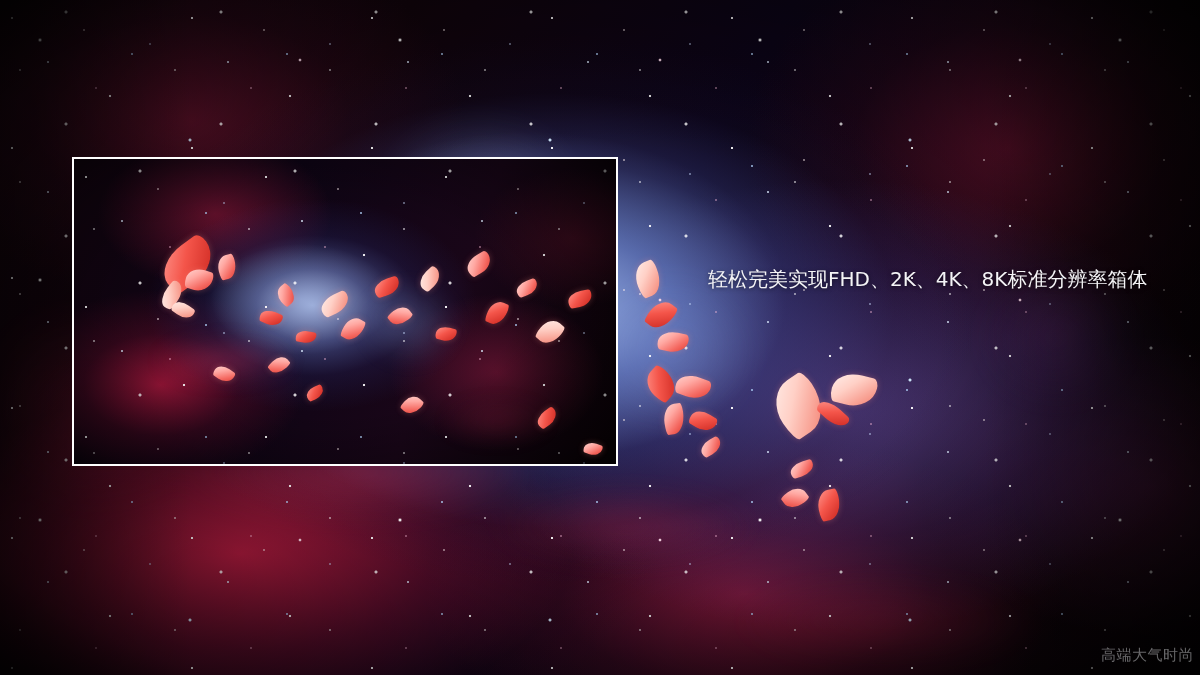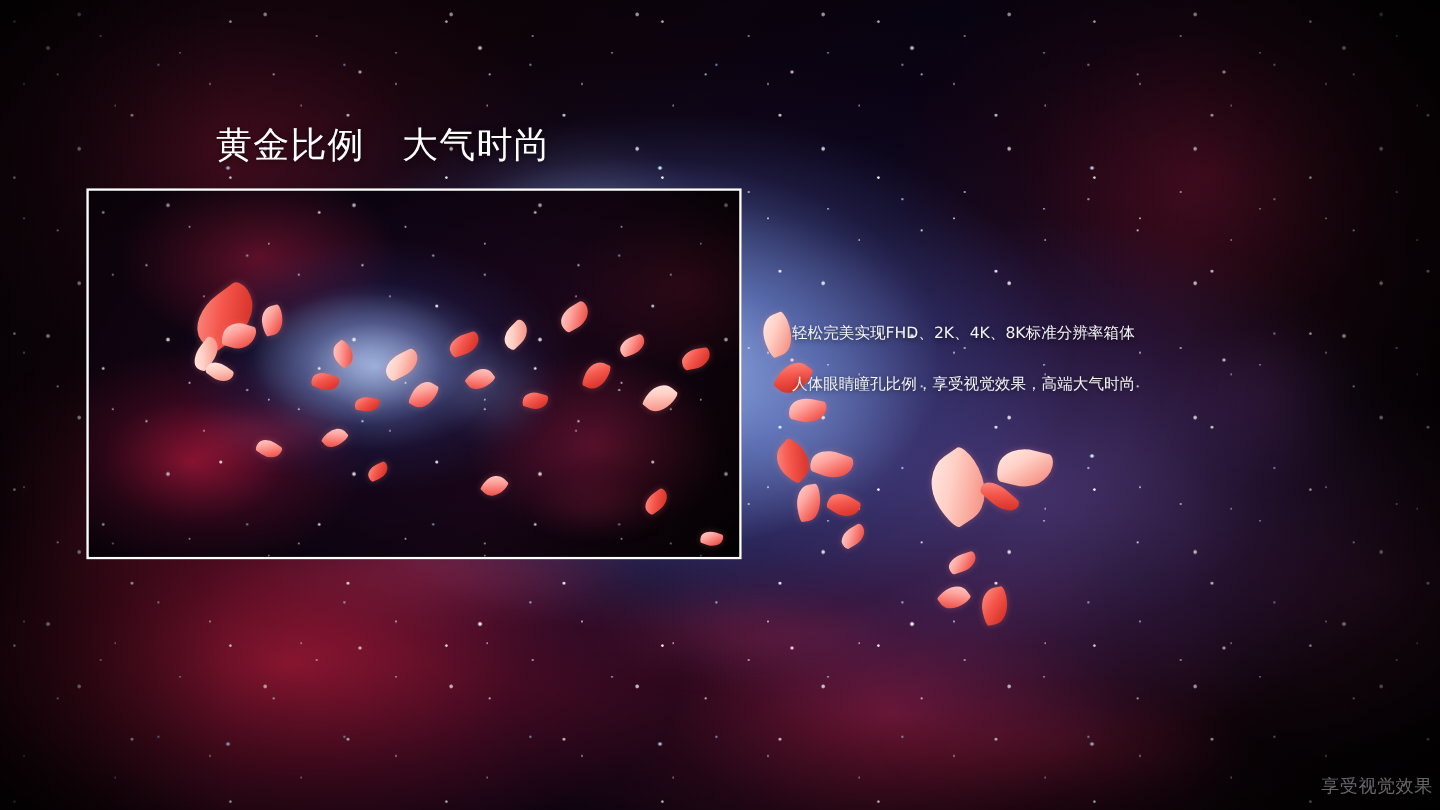--- a/index.html
+++ b/index.html
@@ -214,7 +214,6 @@
     <div class="petal" style="left:510px;top:284px;width:18px;height:12px;transform:rotate(18deg);"></div>
   </div>
 
-  <div id="slide-title">黄金比例　大气时尚</div>
 
   <div id="body-copy">
     <div class="body-line">轻松完美实现FHD、2K、4K、8K标准分辨率箱体</div>

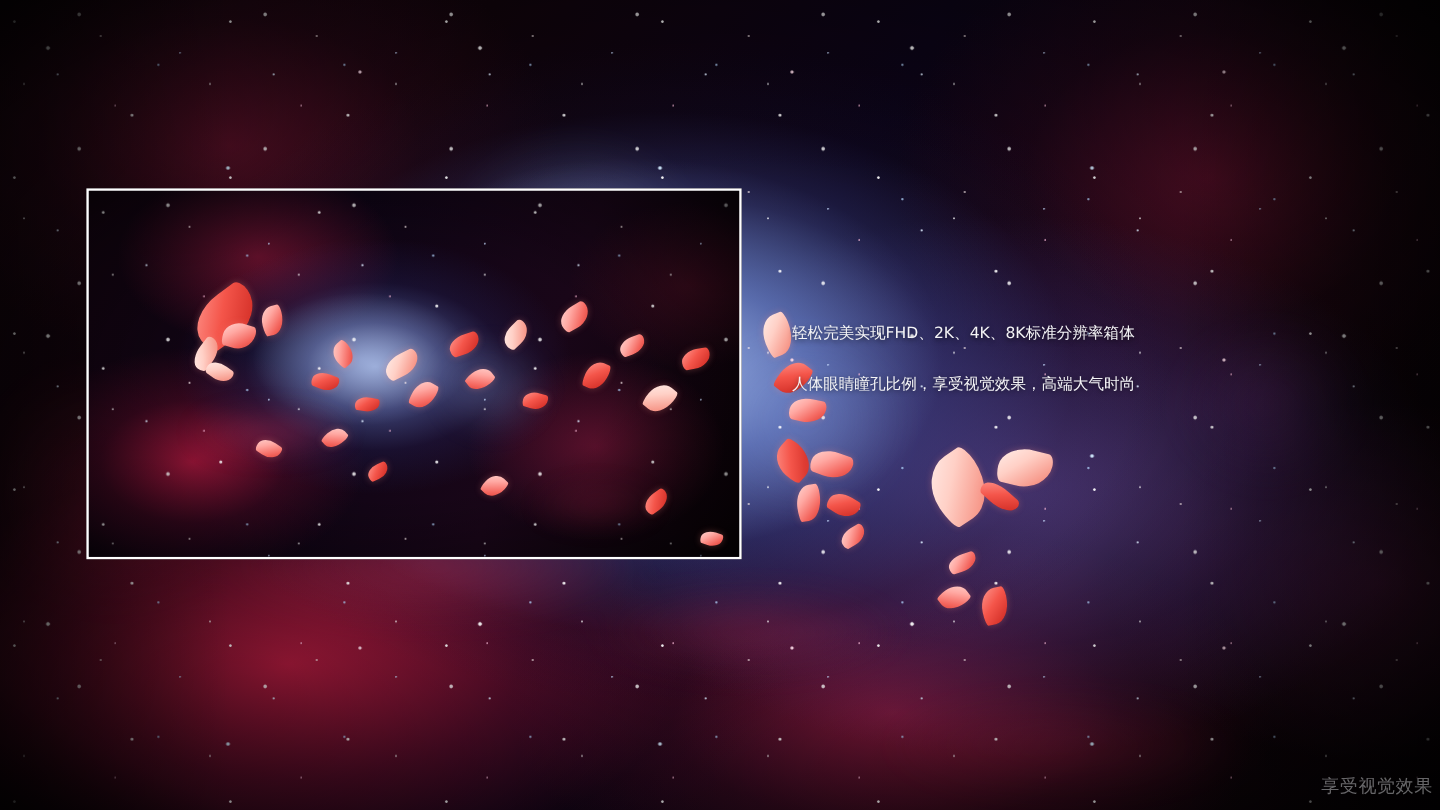--- a/index.html
+++ b/index.html
@@ -139,11 +139,12 @@
     width:500px;
   }
   .body-line{
-    font-size:13px;
+    font-size:20px;
     line-height:42px;
     color:#f4f4f6;
     white-space:pre;
     text-shadow:0 1px 4px rgba(0,0,0,.55);
+    margin-left:48px;
   }
   #watermark{
     position:absolute;

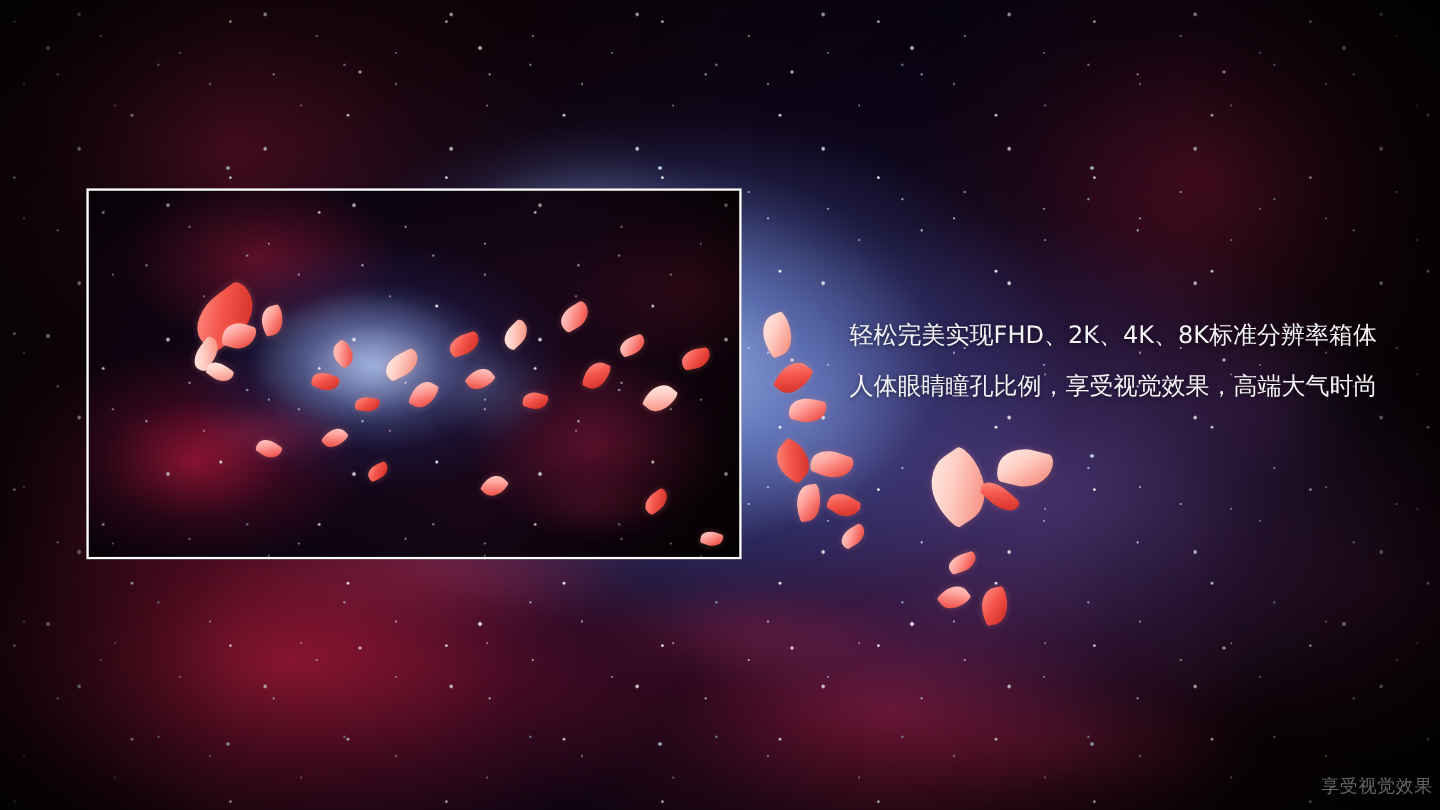--- a/index.html
+++ b/index.html
@@ -218,7 +218,6 @@
 
   <div id="body-copy">
     <div class="body-line">轻松完美实现FHD、2K、4K、8K标准分辨率箱体</div>
-    <div class="body-line">人体眼睛瞳孔比例，享受视觉效果，高端大气时尚</div>
   </div>
 
   <div id="watermark">享受视觉效果</div>

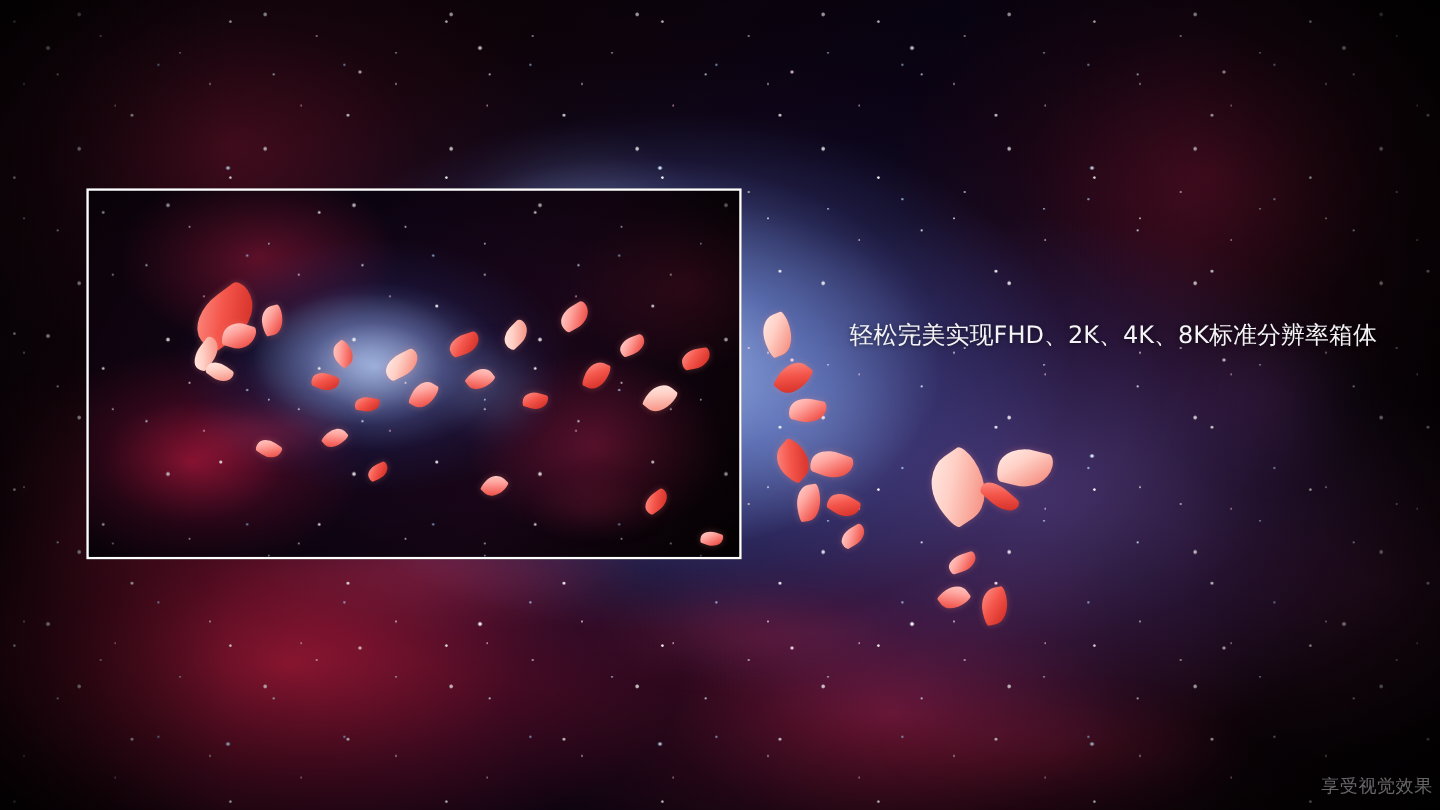--- a/index.html
+++ b/index.html
@@ -220,7 +220,7 @@
     <div class="body-line">轻松完美实现FHD、2K、4K、8K标准分辨率箱体</div>
   </div>
 
-  <div id="watermark">享受视觉效果</div>
+  <div id="watermark">高端大气时尚</div>
 
 </div>
 

